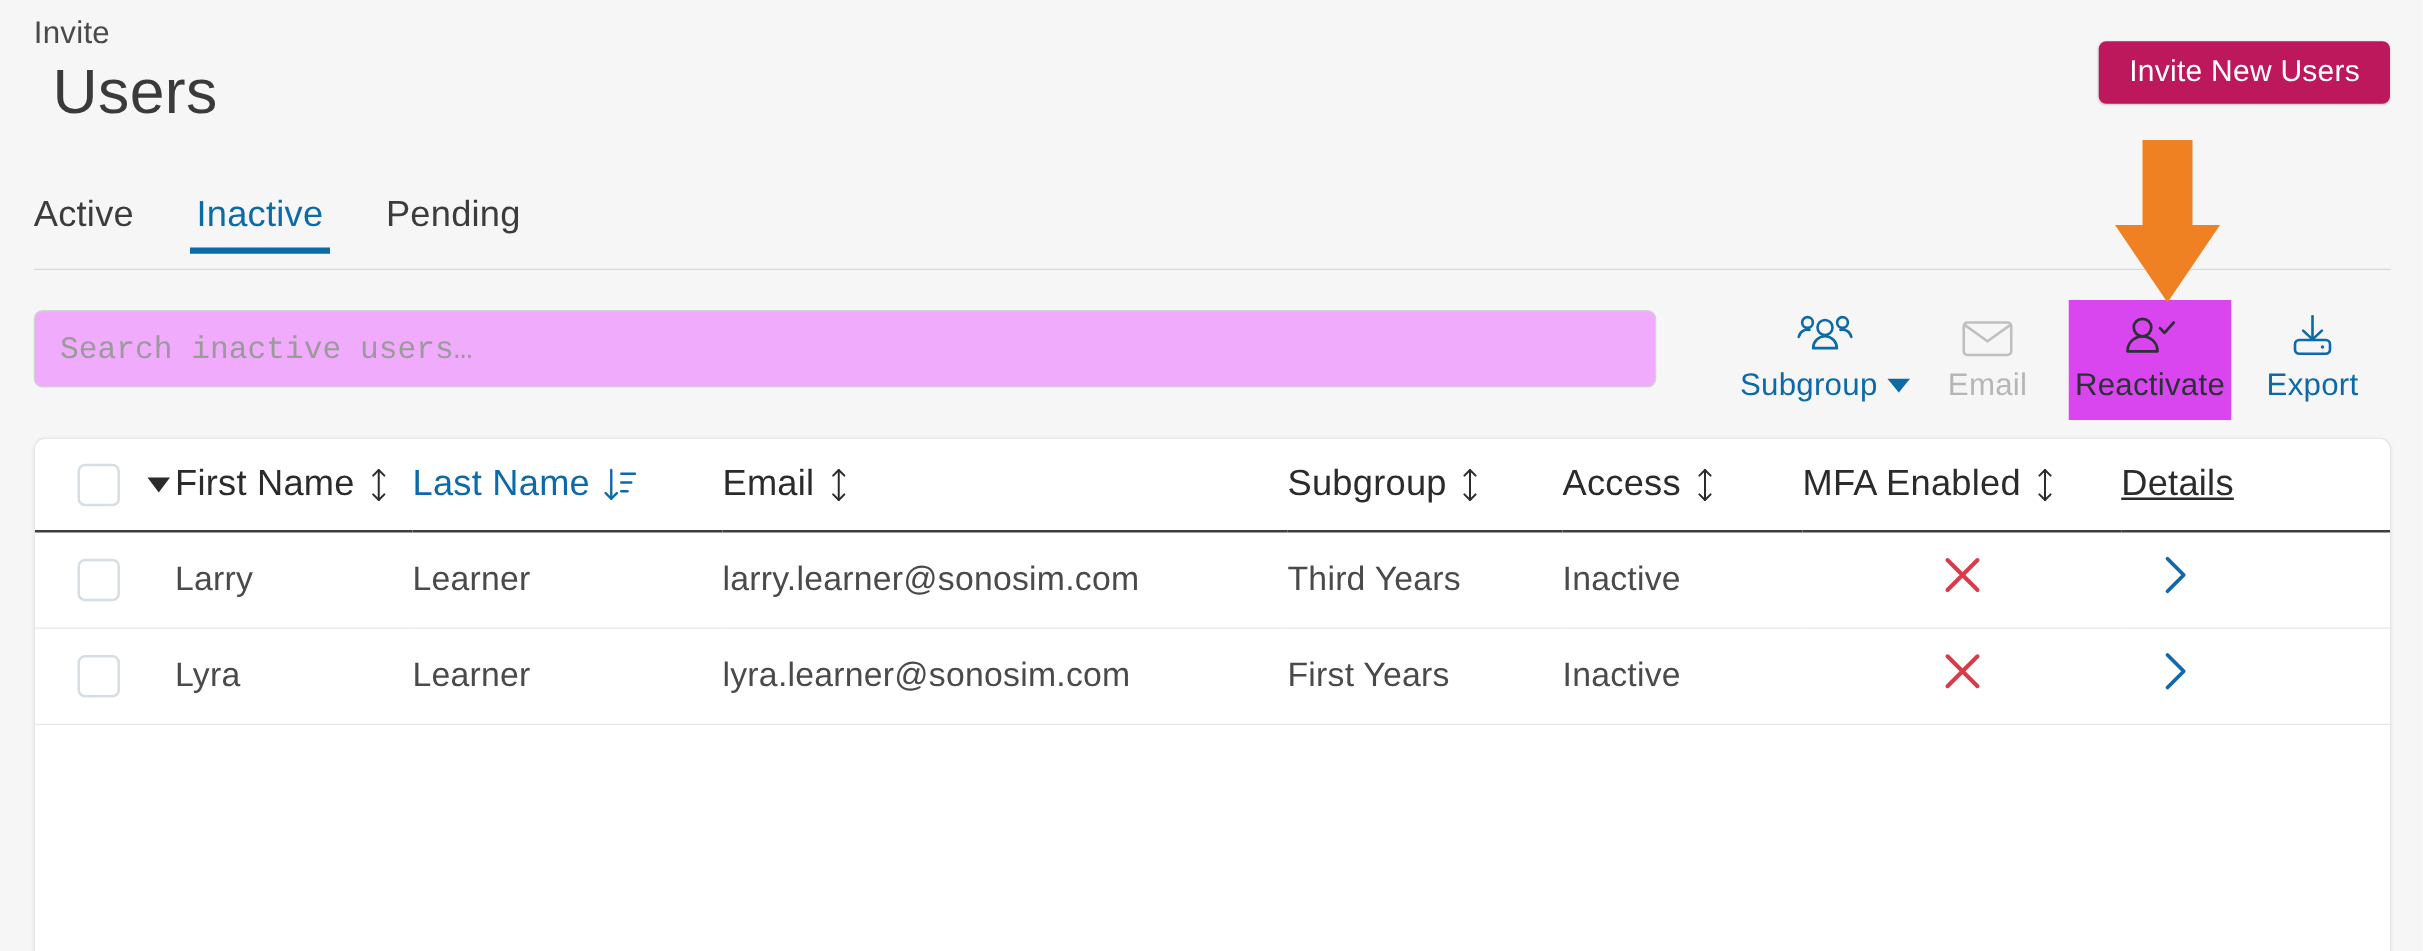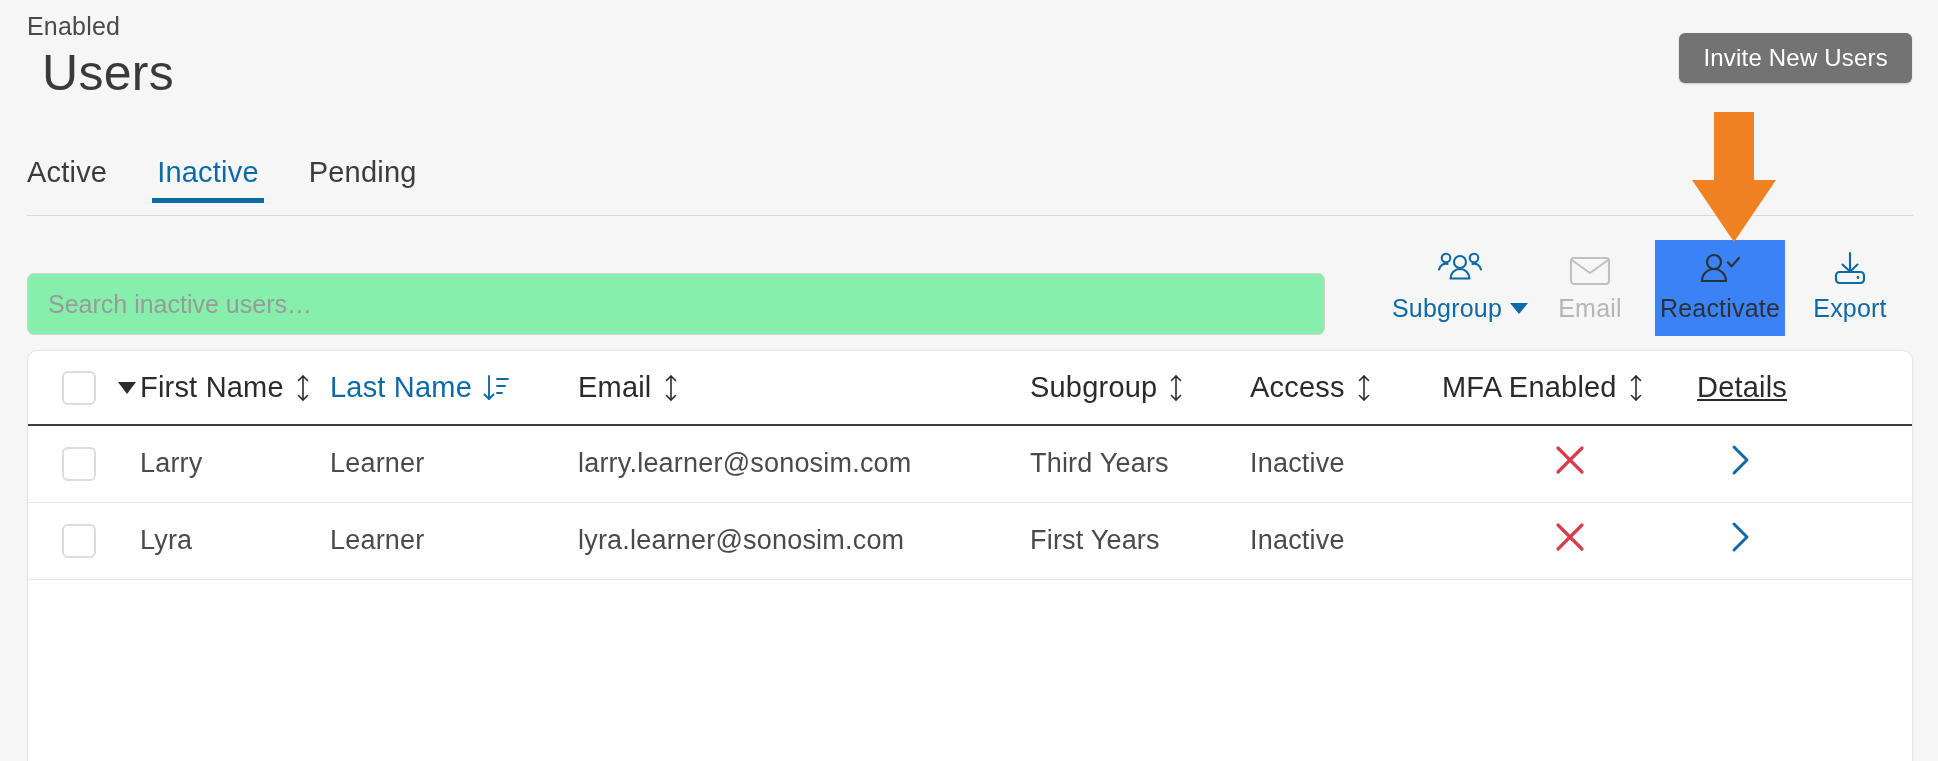--- a/index.html
+++ b/index.html
@@ -157,7 +157,7 @@
 
 <div class="page">
 
-  <div class="breadcrumb">Enabled</div>
+  <div class="breadcrumb">Invite</div>
   <div class="page-title">Users</div>
   <button class="invite-btn">Invite New Users</button>
 

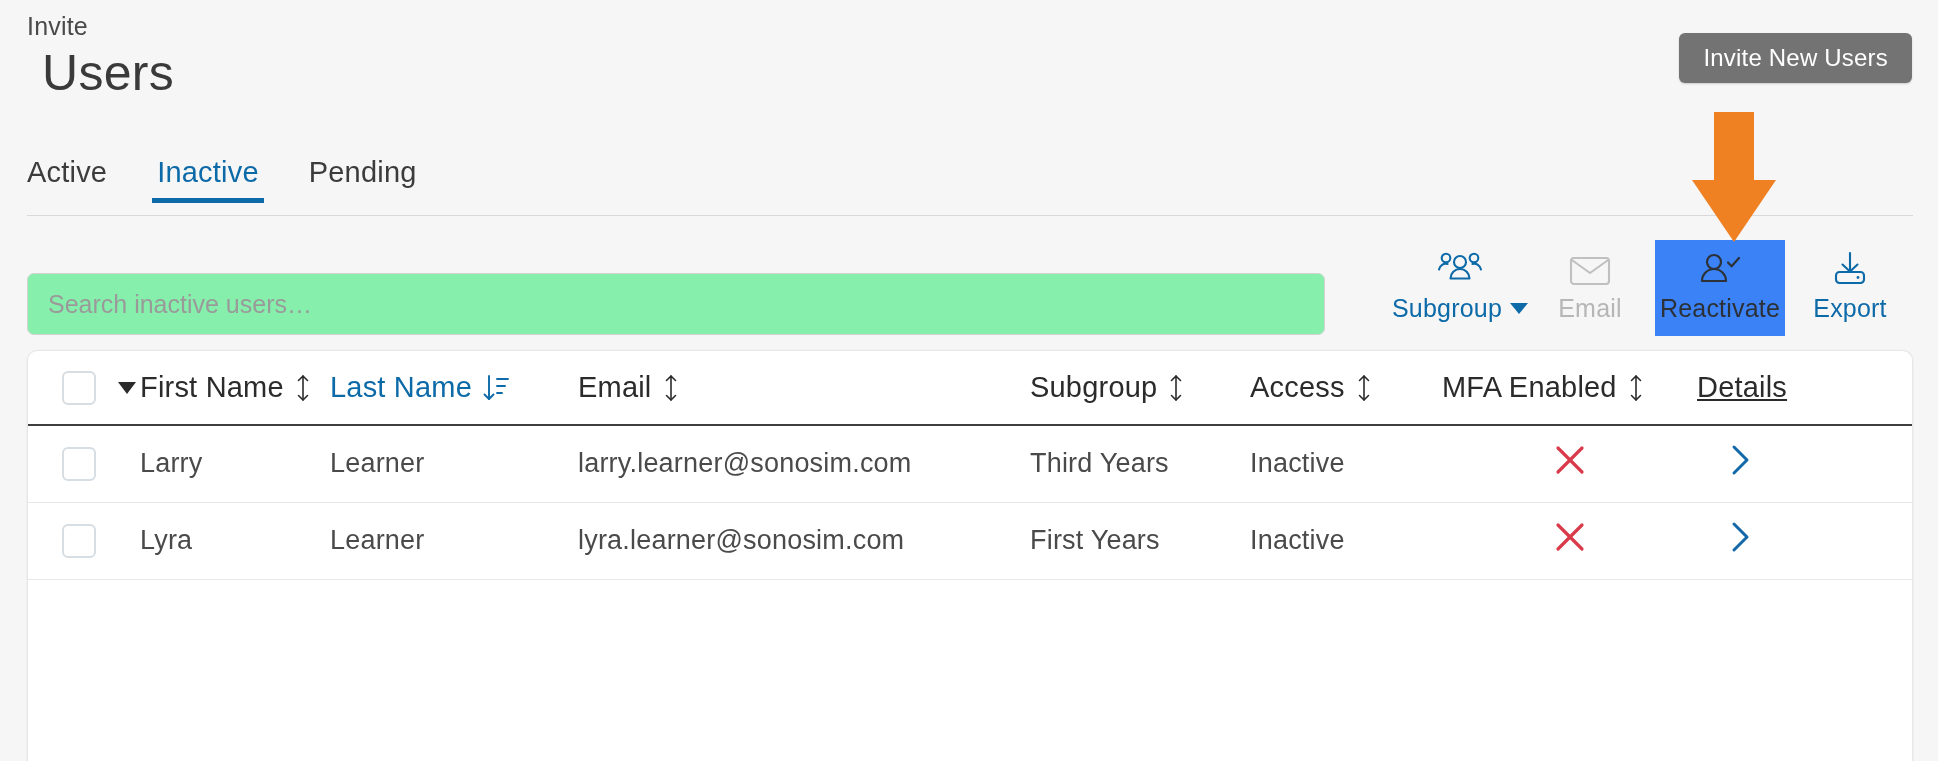--- a/index.html
+++ b/index.html
@@ -24,7 +24,7 @@
   .invite-btn {
     position: absolute; right: 26px; top: 33px;
     height: 50px; padding: 0 24px;
-    background: #737373; color: #ffffff;
+    background: #be185d; color: #ffffff;
     border: none; border-radius: 6px;
     font-family: "Liberation Sans", sans-serif;
     font-size: 24px; letter-spacing: .2px;

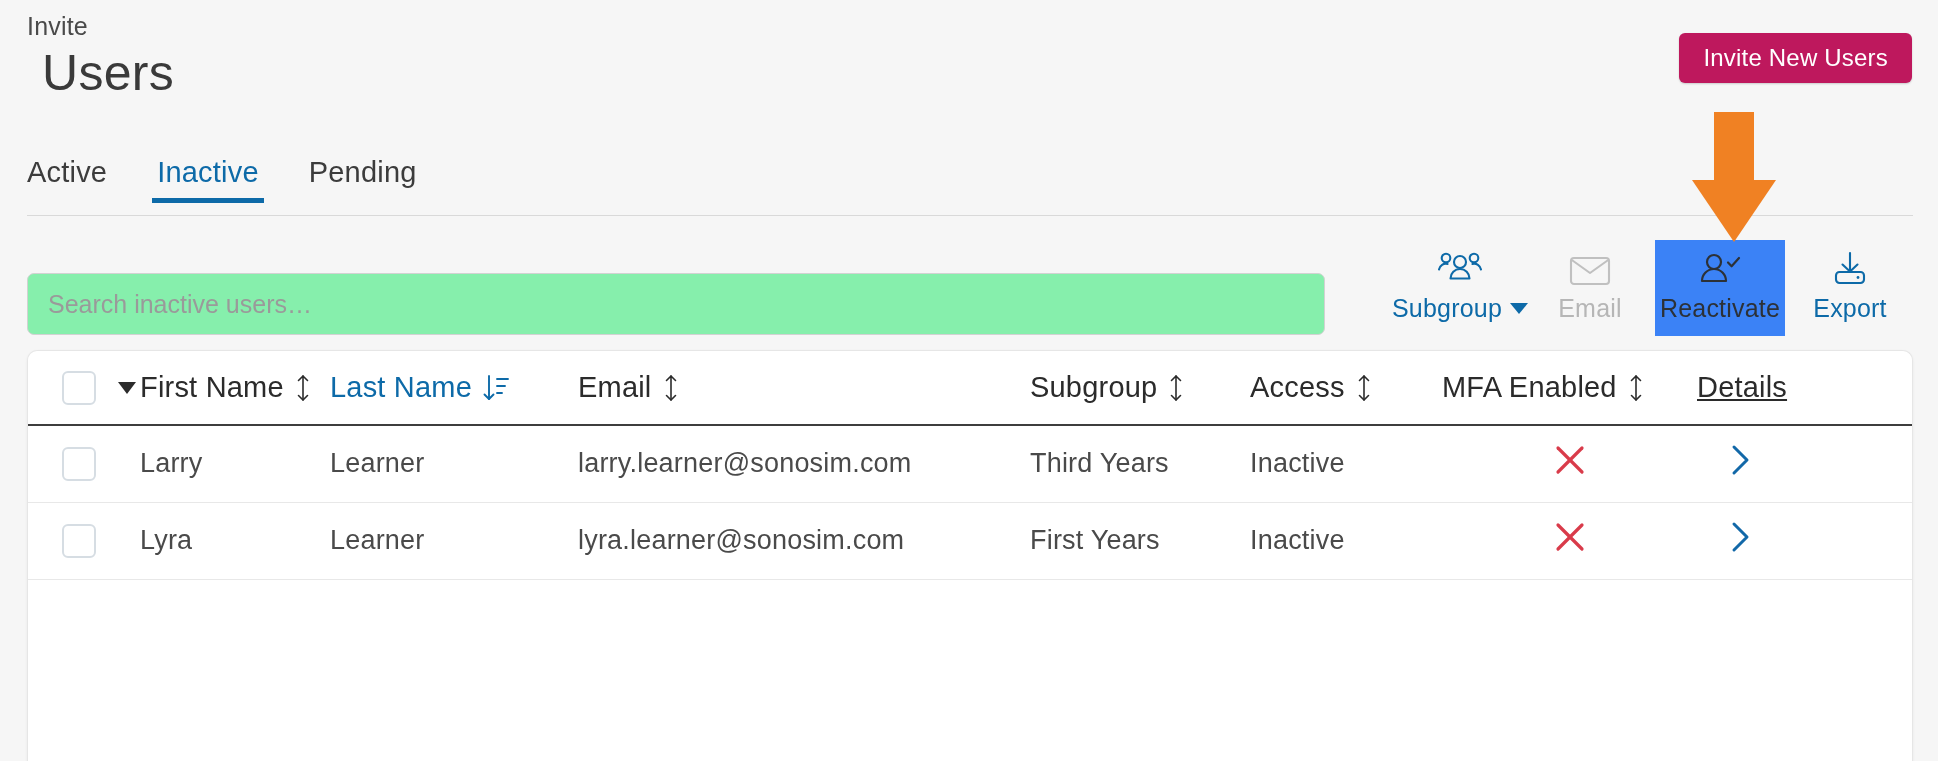--- a/index.html
+++ b/index.html
@@ -57,10 +57,10 @@
 
   
   .search-box {
-    position: absolute; left: 27px; top: 273px;
+    position: absolute; left: 27px; top: 248px;
     width: 1298px; height: 62px;
-    background: #86efac; border: 1px solid #d2d2d2; border-radius: 7px;
-    font-family: Liberation Sans, sans-serif;
+    background: #f0abfc; border: 1px solid #d2d2d2; border-radius: 7px;
+    font-family: Liberation Mono, monospace;
     font-size: 25px; color: #333; padding: 0 20px;
     outline: none;
   }

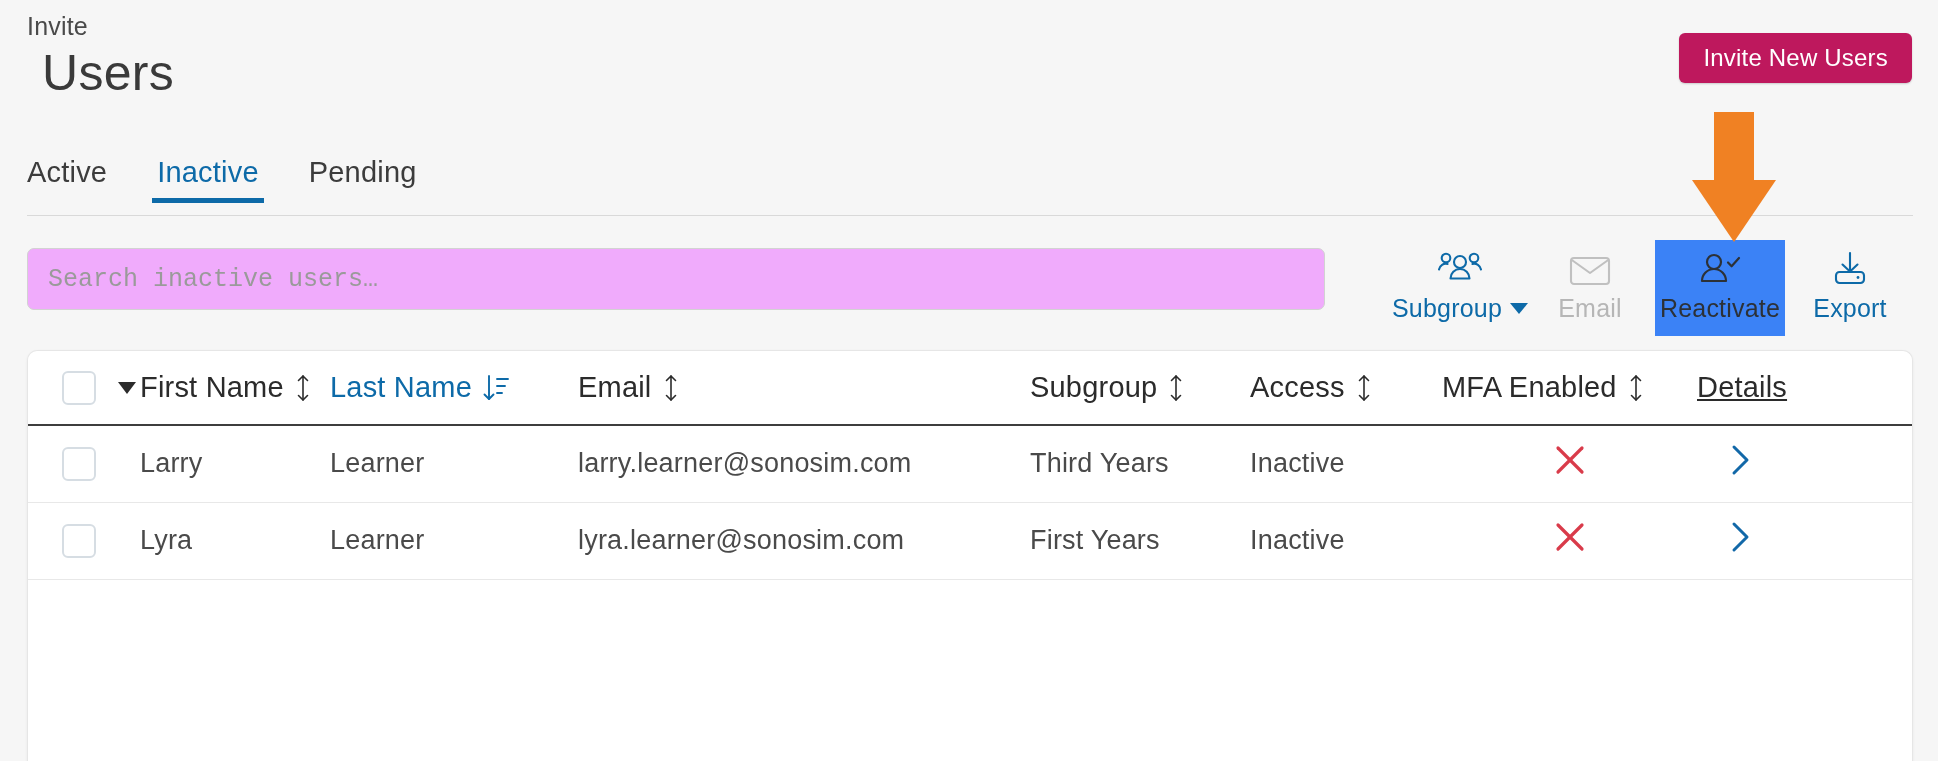--- a/index.html
+++ b/index.html
@@ -82,7 +82,7 @@
     display: flex; align-items: center; gap: 8px; margin-top: 2px; white-space: nowrap;
   }
   .tool-item.disabled .tool-label { color: #b6b6b6; }
-  .tool-item.highlight { background: #3b82f6; }
+  .tool-item.highlight { background: #d946ef; }
   .tool-item.highlight .tool-label { color: #2c3137; }
   .caret-down {
     width: 0; height: 0; display: inline-block;

